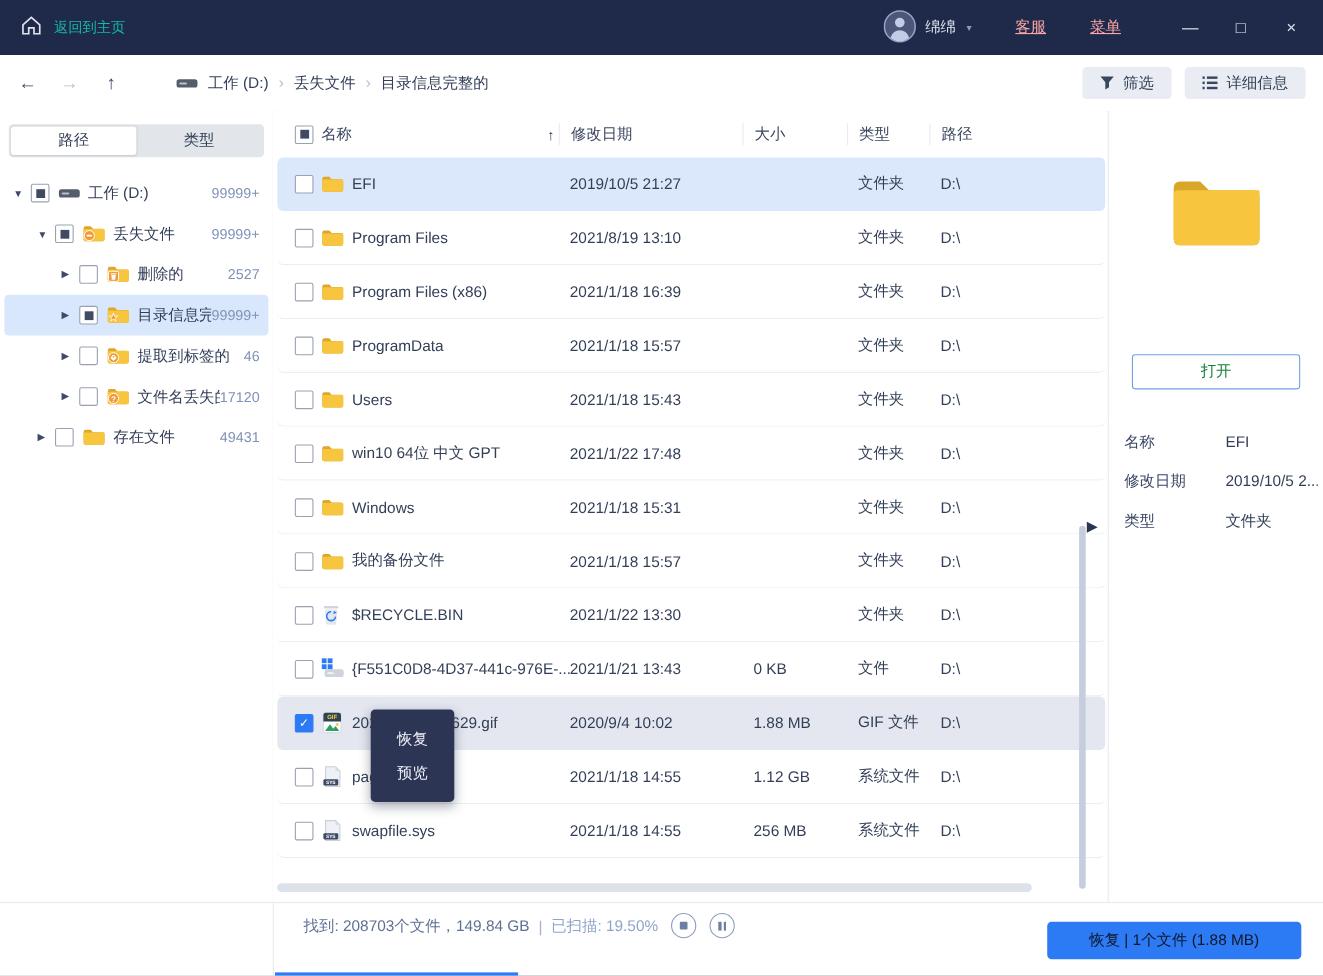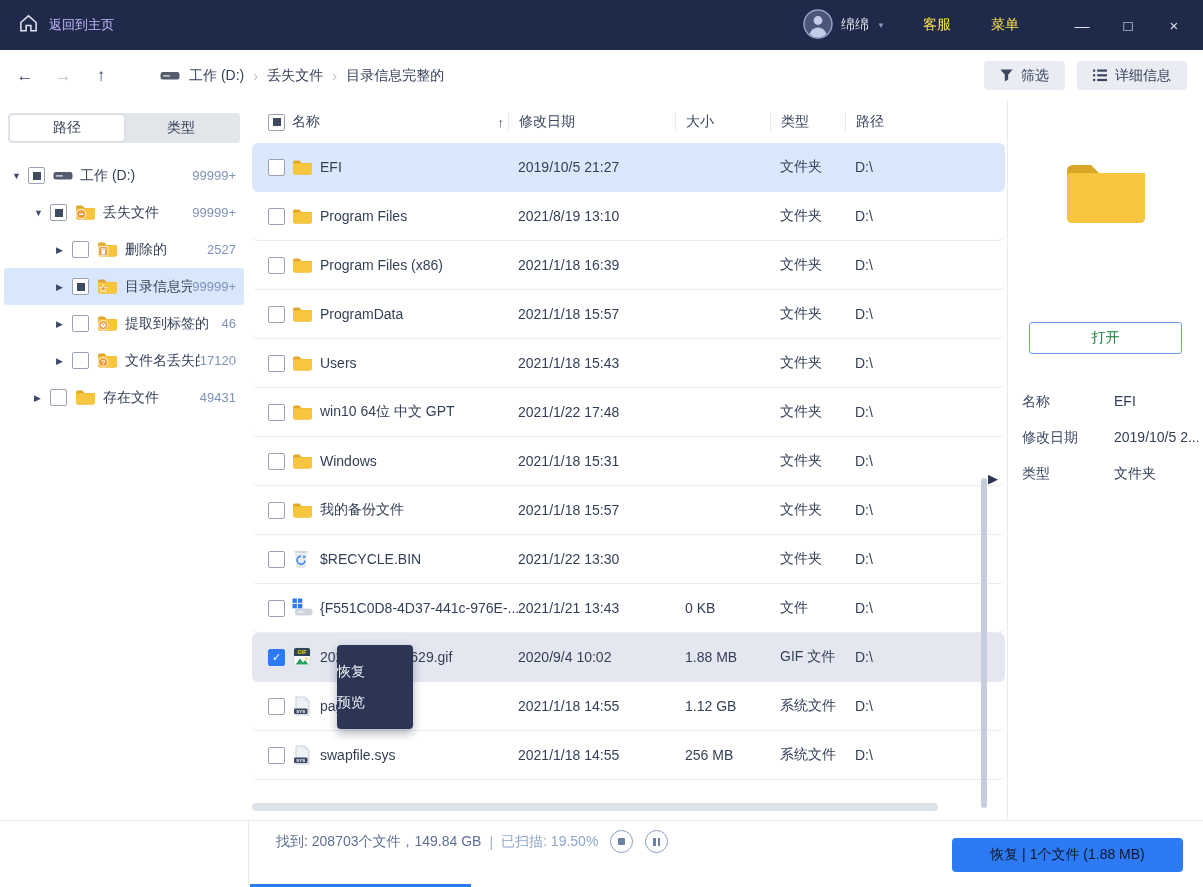--- a/index.html
+++ b/index.html
@@ -10,7 +10,7 @@
   .titlebar{position:absolute;left:0;top:0;width:1203px;height:50px;background:#1f2a4a;
             display:flex;align-items:center;color:#dde2ee;}
   .tb-left{display:flex;align-items:center;gap:10px;padding-left:18px;}
-  .tb-home-label{font-size:13px;color:#c4b5fd;}
+  .tb-home-label{font-size:13px;color:#14b8a6;}
   .tb-right{margin-left:auto;display:flex;align-items:center;gap:0;}
   .tb-user{display:flex;align-items:center;gap:8px;margin-right:38px;cursor:pointer;}
   .tb-user .caret{font-size:8px;color:#8d99bd;}

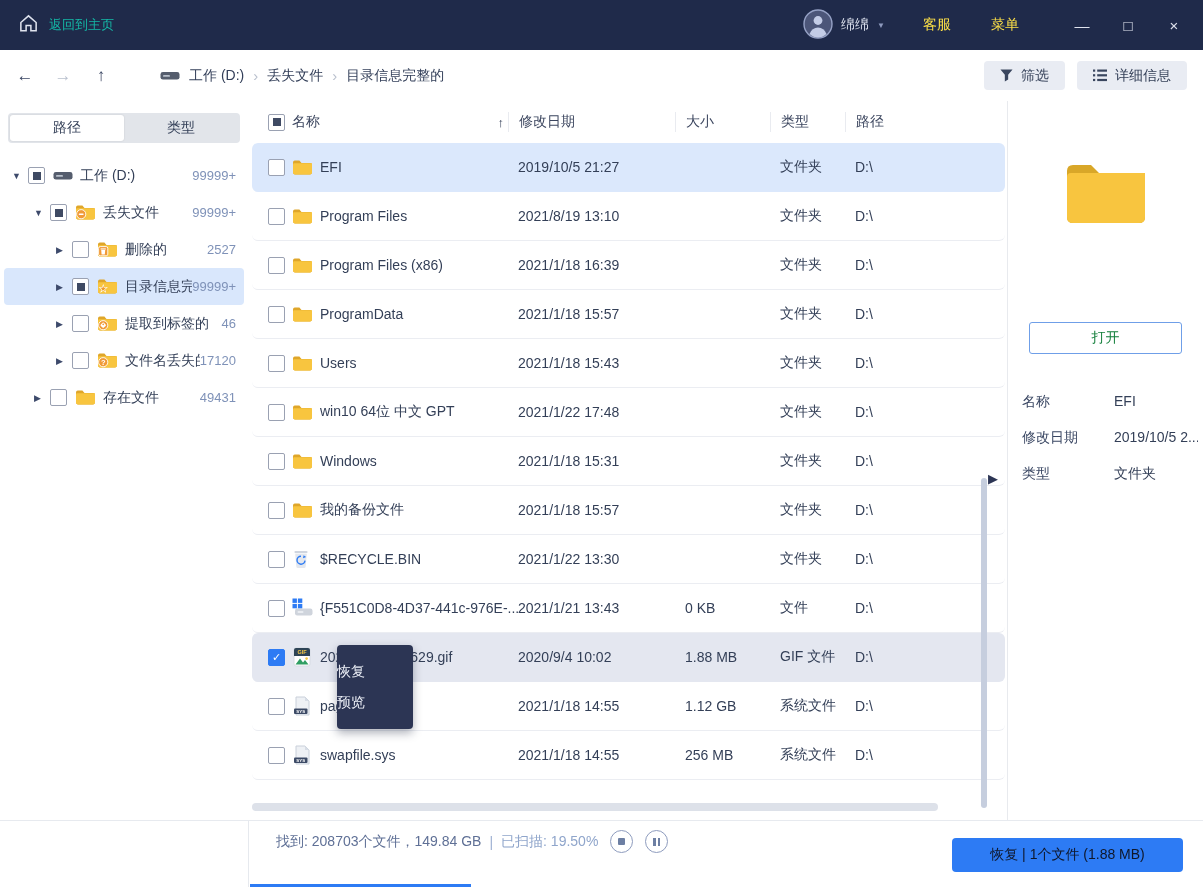--- a/index.html
+++ b/index.html
@@ -14,7 +14,7 @@
   .tb-right{margin-left:auto;display:flex;align-items:center;gap:0;}
   .tb-user{display:flex;align-items:center;gap:8px;margin-right:38px;cursor:pointer;}
   .tb-user .caret{font-size:8px;color:#8d99bd;}
-  .tb-link{margin-right:40px;color:#fde047;cursor:pointer;}
+  .tb-link{margin-right:40px;color:#fca5a5;cursor:pointer;text-decoration:underline;}
   .winbtn{width:46px;text-align:center;color:#dfe3ee;font-size:15px;cursor:pointer;}
   .winbtn.close{margin-right:6px;}
 

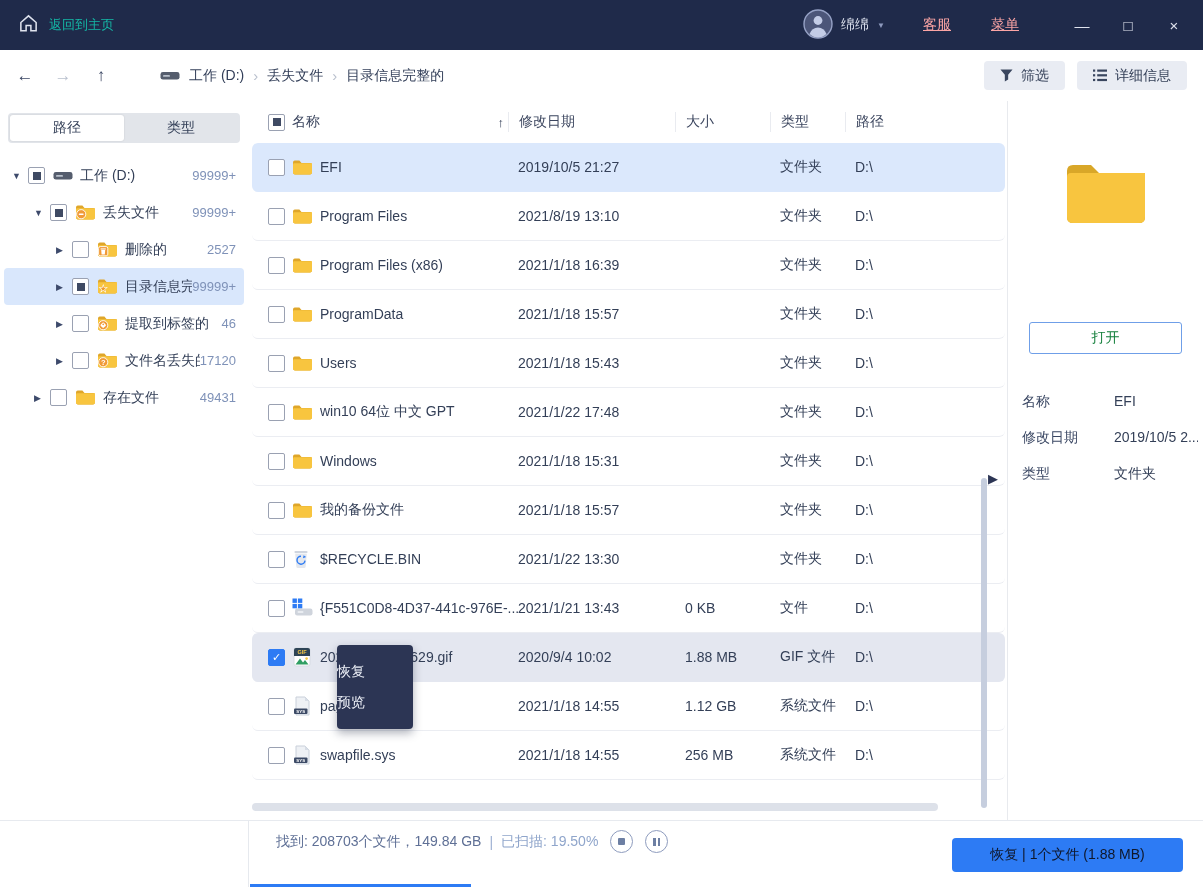--- a/index.html
+++ b/index.html
@@ -77,7 +77,7 @@
   
   .ctx{position:absolute;left:337px;top:645px;width:76px;background:#2c3554;border-radius:4px;
        box-shadow:0 4px 10px rgba(20,28,55,.35);padding:11px 0;z-index:30;}
-  .ctx-item{height:31px;line-height:31px;color:#eef1f8;cursor:pointer;}
+  .ctx-item{height:31px;line-height:31px;text-align:center;color:#eef1f8;cursor:pointer;}
 
   
   .preview{position:absolute;left:1007px;top:101px;width:196px;height:719px;border-left:1px solid #e8eaee;background:#fff;}

